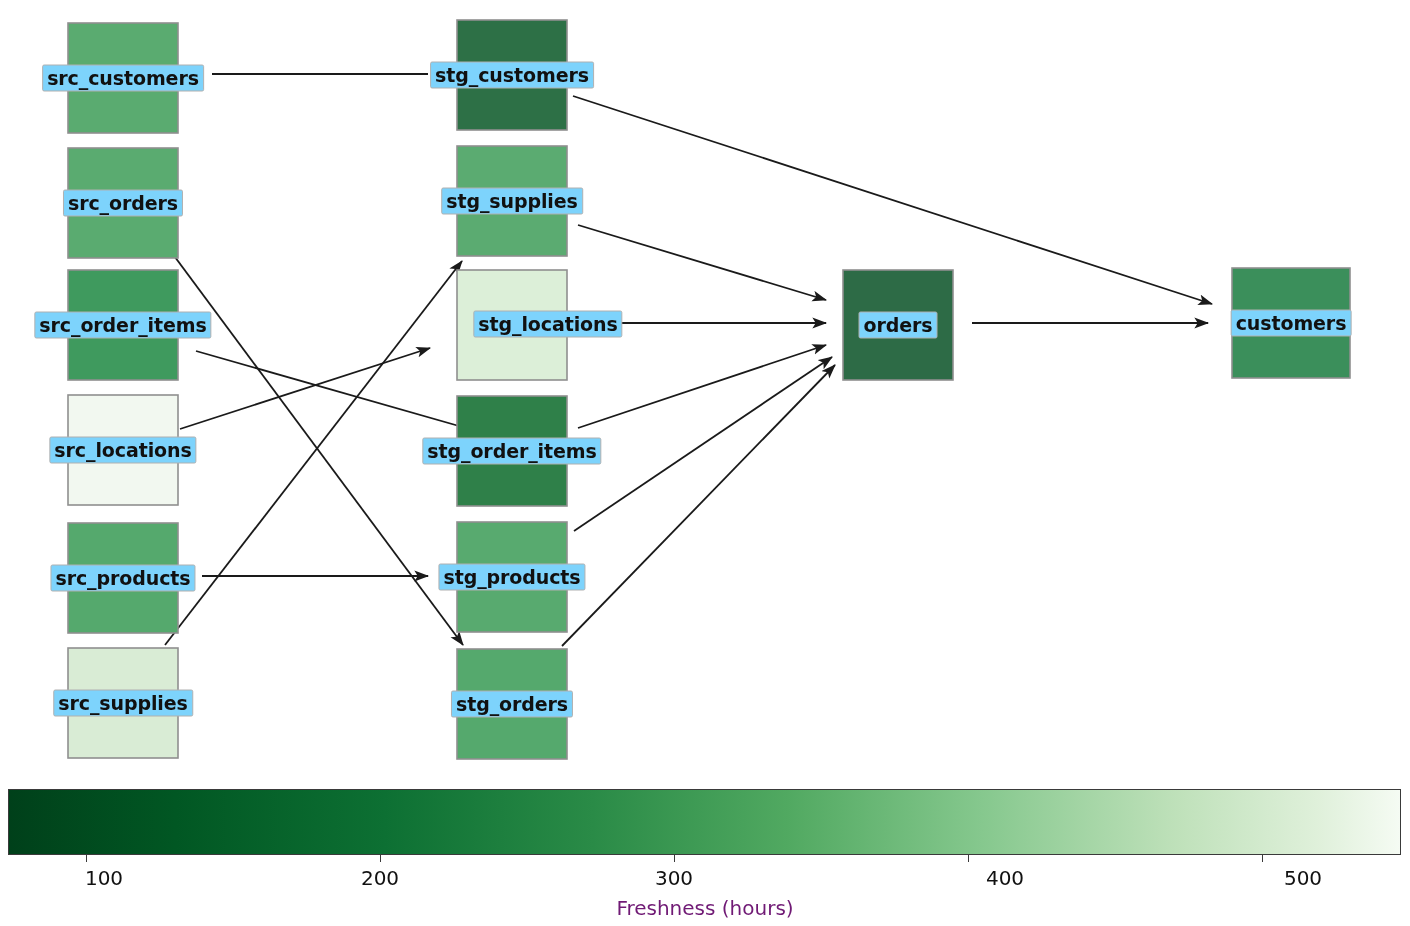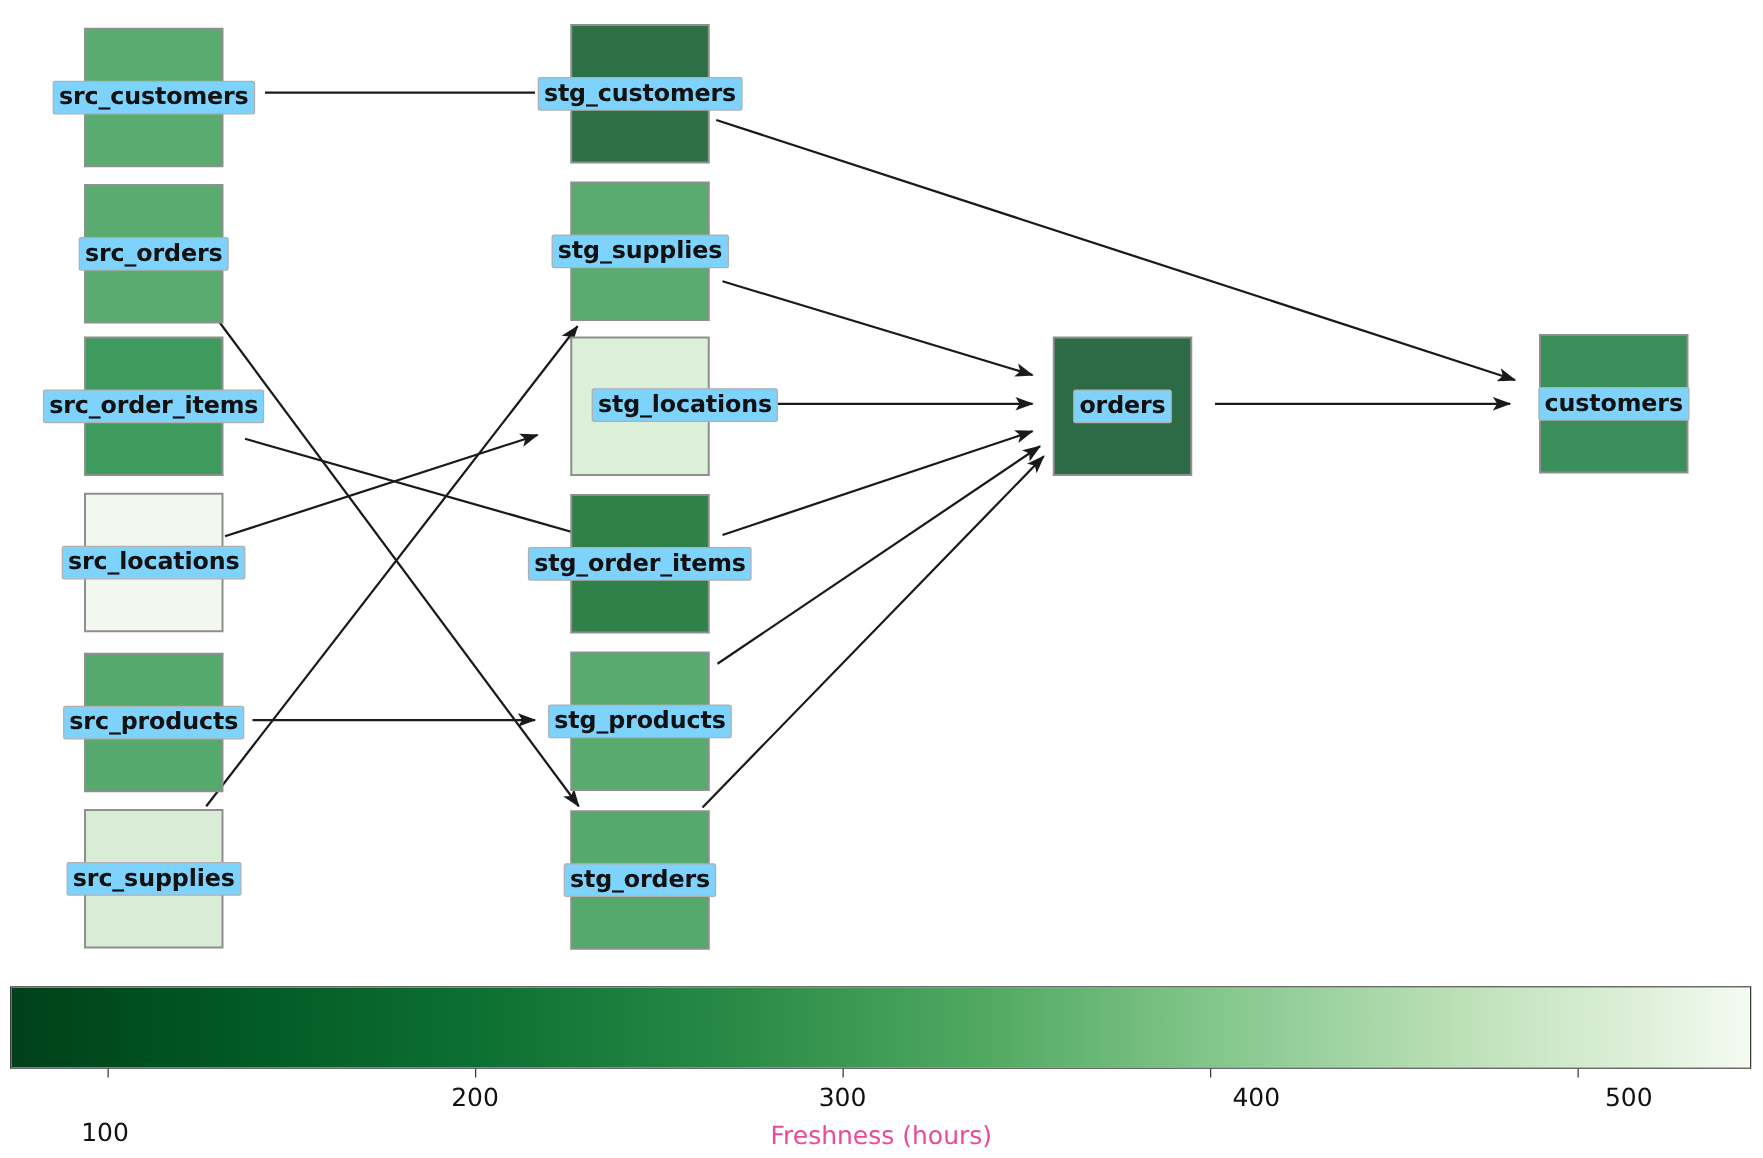--- a/index.html
+++ b/index.html
@@ -169,7 +169,7 @@
   </div>
   <div id="cbar-ticks-layer">
       <div class="cbar-tick" style="left: 86px;"></div>
-      <div class="cbar-ticklabel" style="left: 84px; margin-top: 28px;">100</div>
+      <div class="cbar-ticklabel" style="left: 104px;">100</div>
       <div class="cbar-tick" style="left: 380px;"></div>
       <div class="cbar-ticklabel" style="left: 380px;">200</div>
       <div class="cbar-tick" style="left: 674px;"></div>

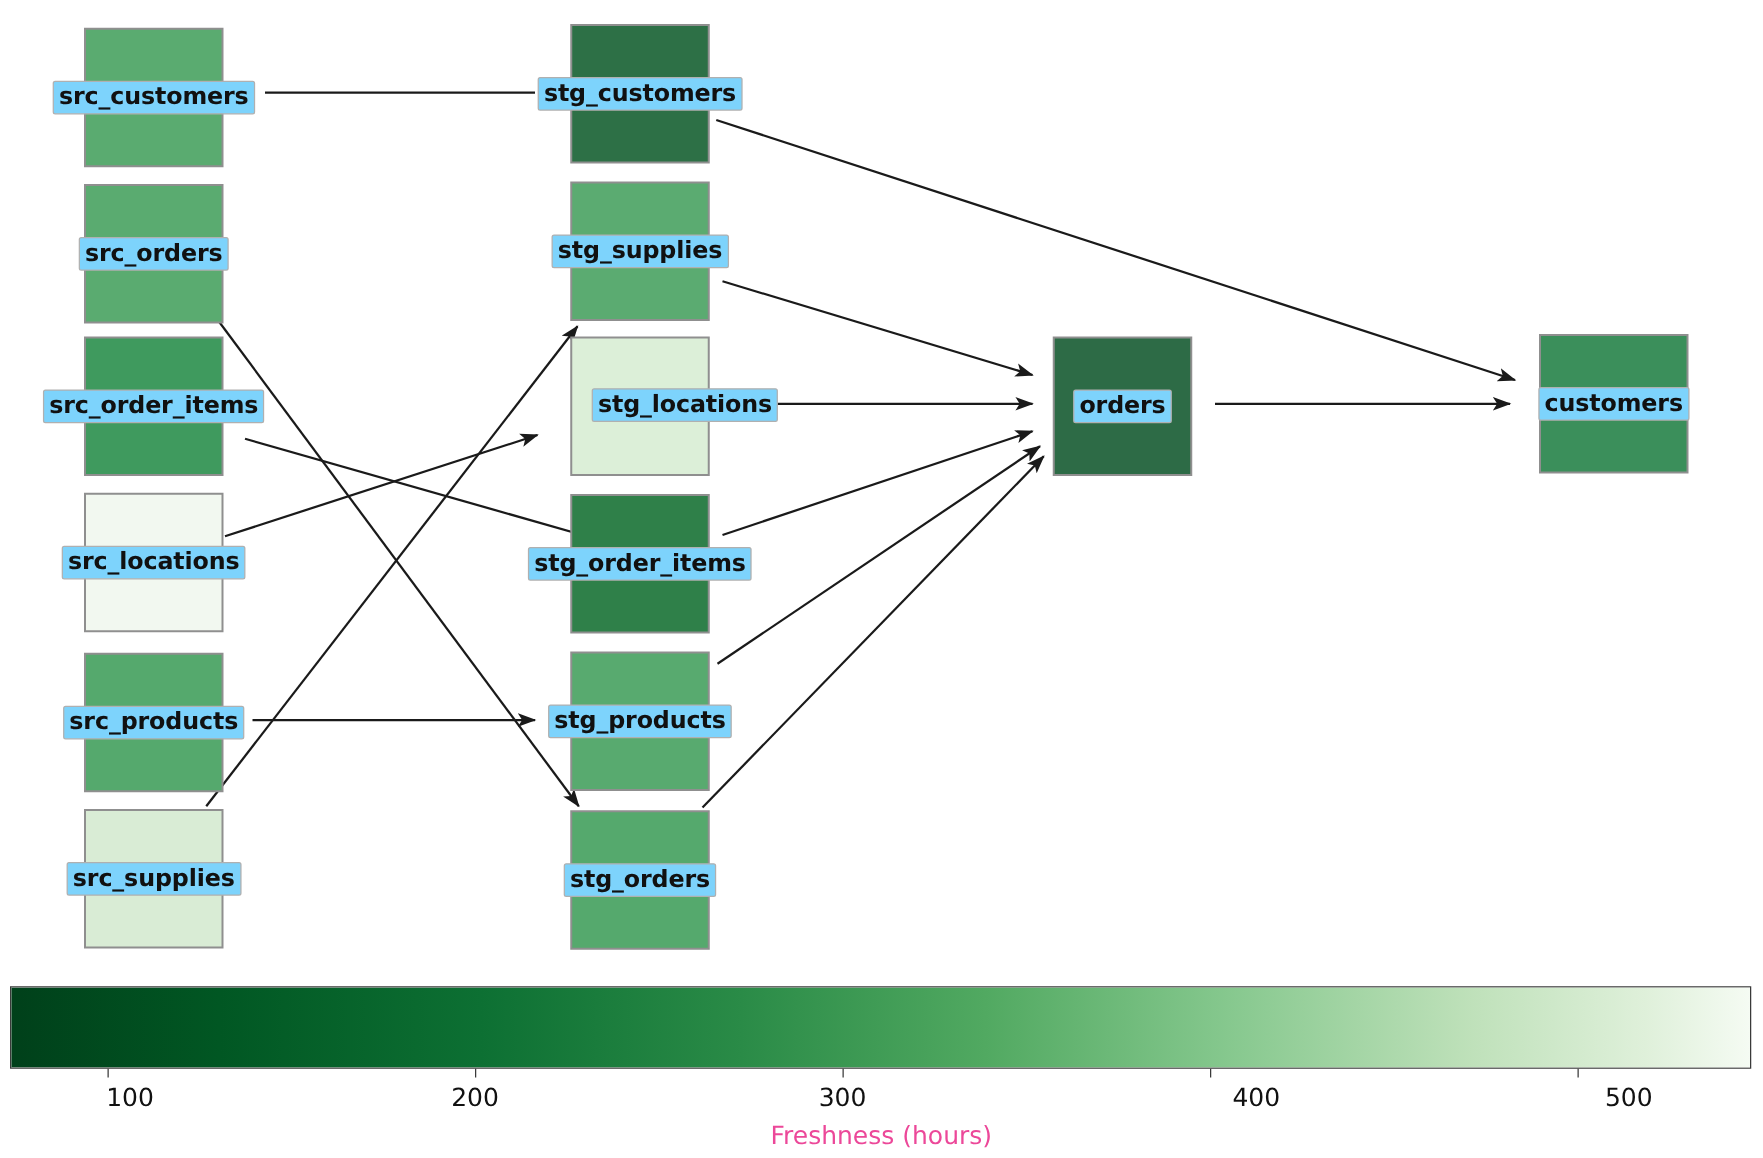--- a/index.html
+++ b/index.html
@@ -87,7 +87,7 @@
     text-align: center;
     font-family: "DejaVu Sans", sans-serif;
     font-size: 20px;
-    color: #ec4899;
+    color: #701a75;
   }
 </style>
 </head>

